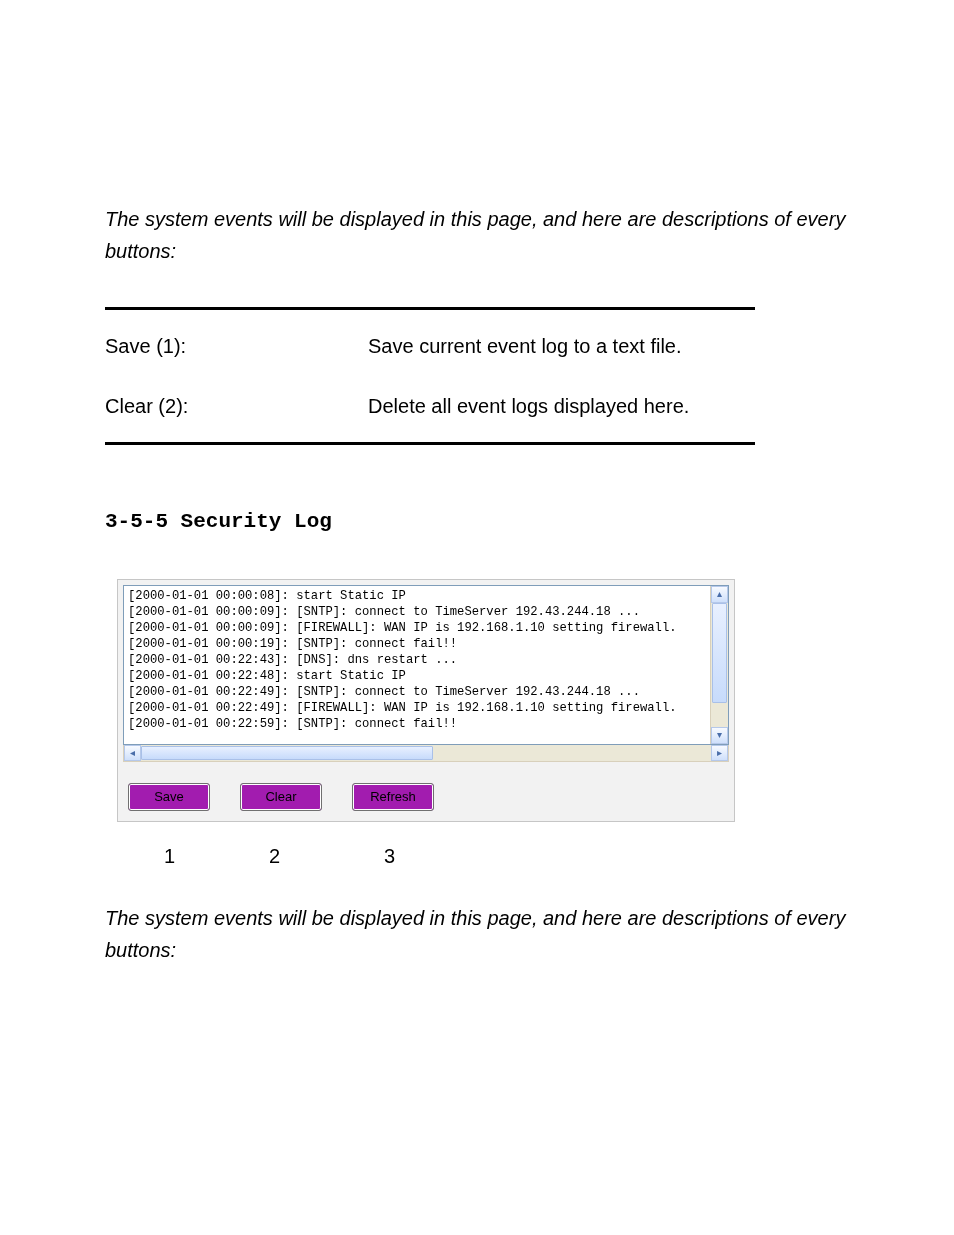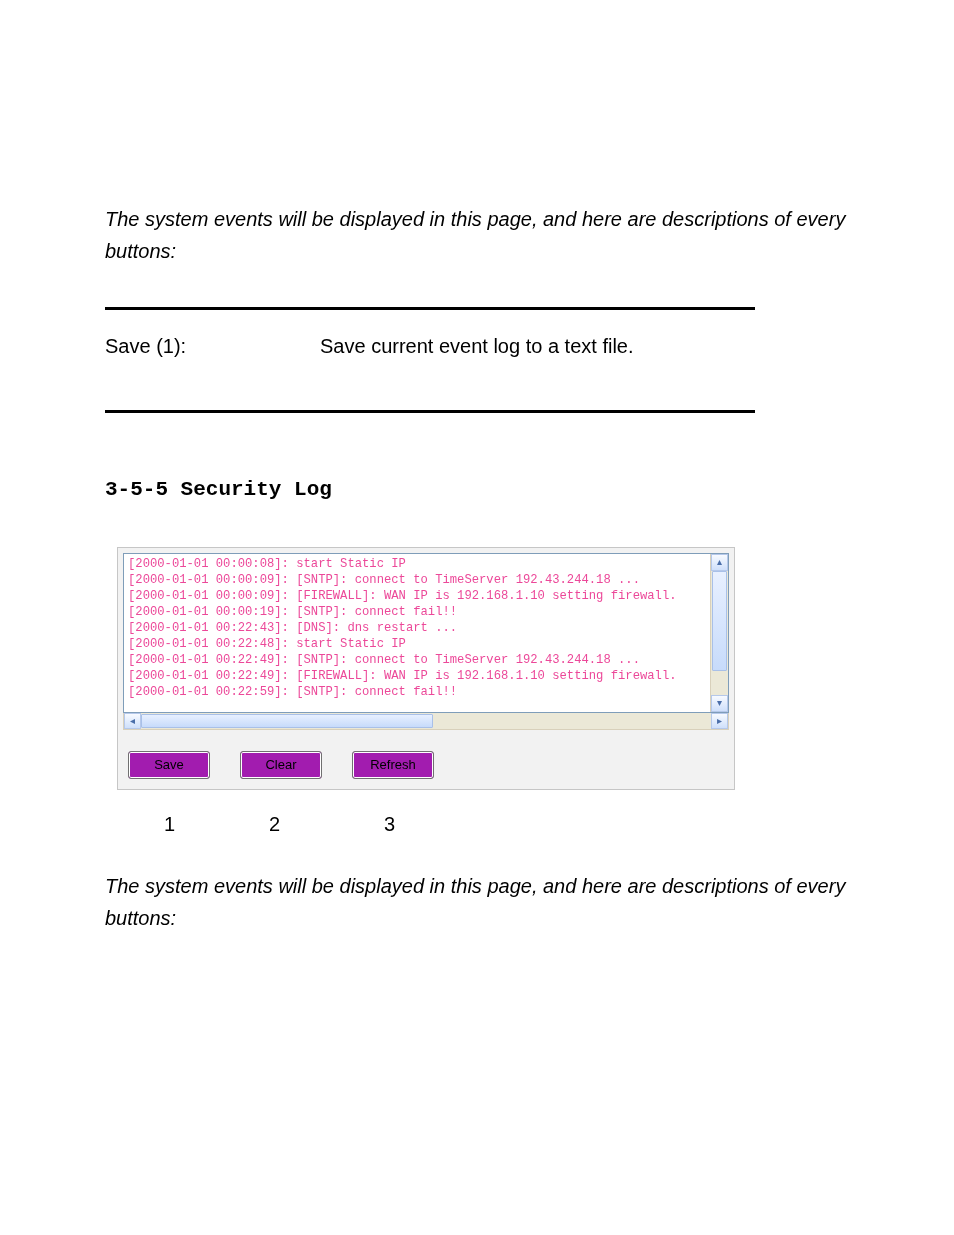--- a/index.html
+++ b/index.html
@@ -38,6 +38,7 @@
   }
   .def-table .desc {
     flex: 1 1 auto;
+    margin-left: 48px;
   }
   h2.section-heading {
     font-size: 21px;

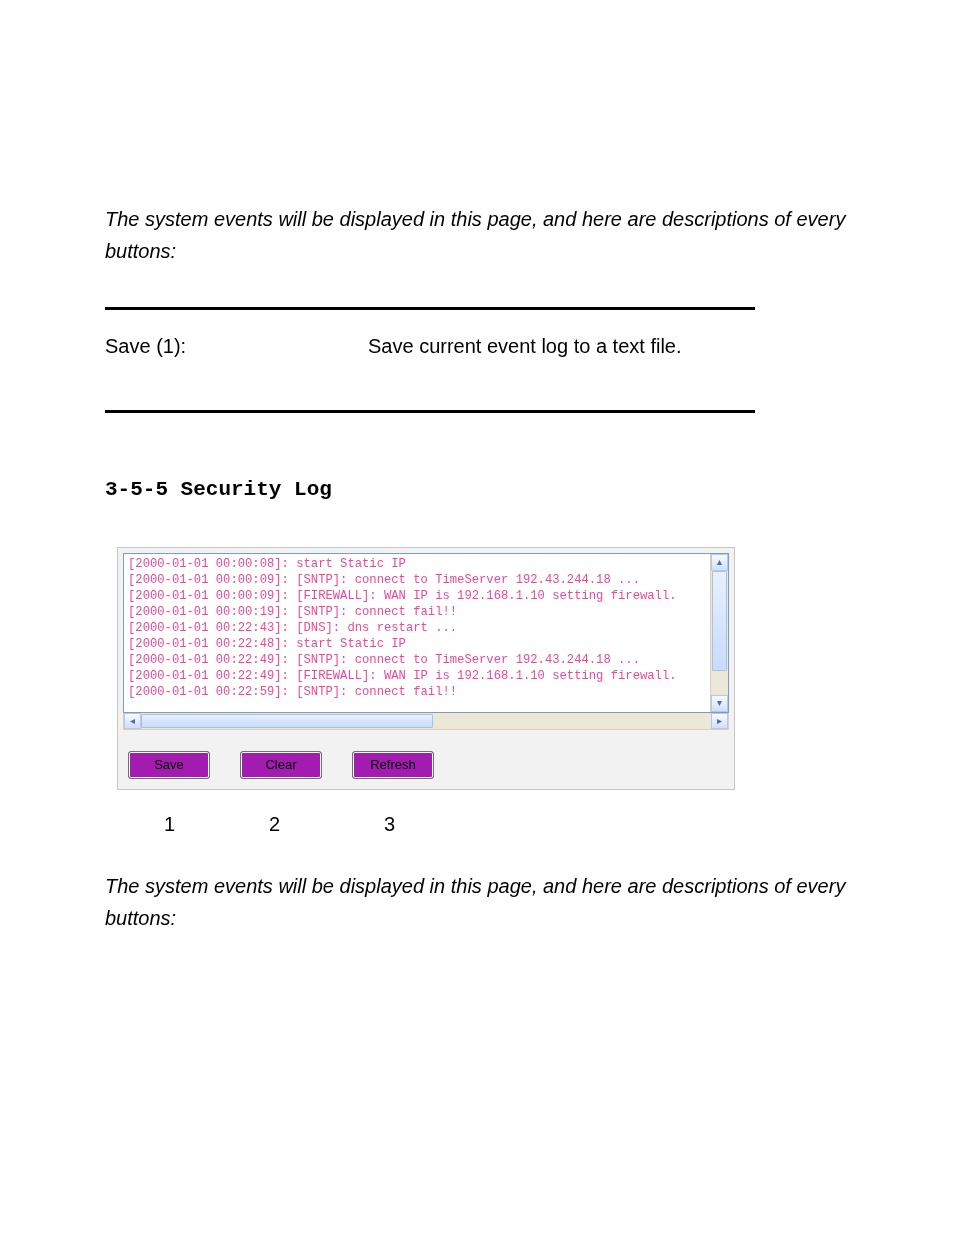--- a/index.html
+++ b/index.html
@@ -168,6 +168,7 @@
       <div class="desc" style="padding-left:40px">Save current event log to a text file.</div>
     </div>
     <div class="row">
+      <div class="label">Clear (2):</div>
     </div>
   </div>
 

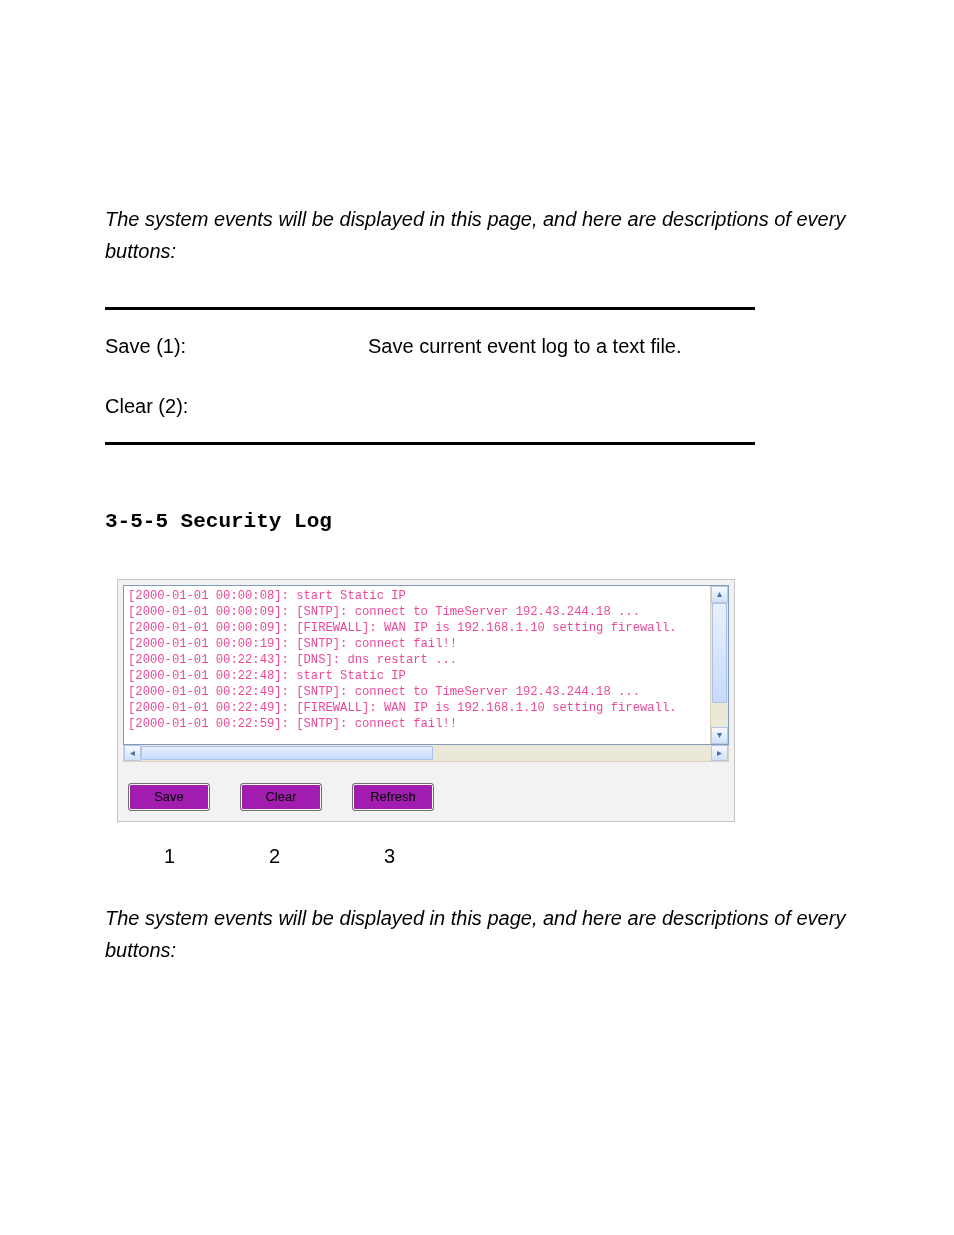--- a/index.html
+++ b/index.html
@@ -169,6 +169,7 @@
     </div>
     <div class="row">
       <div class="label">Clear (2):</div>
+      <div class="desc" style="padding-left:40px">Delete all event logs displayed here.</div>
     </div>
   </div>
 

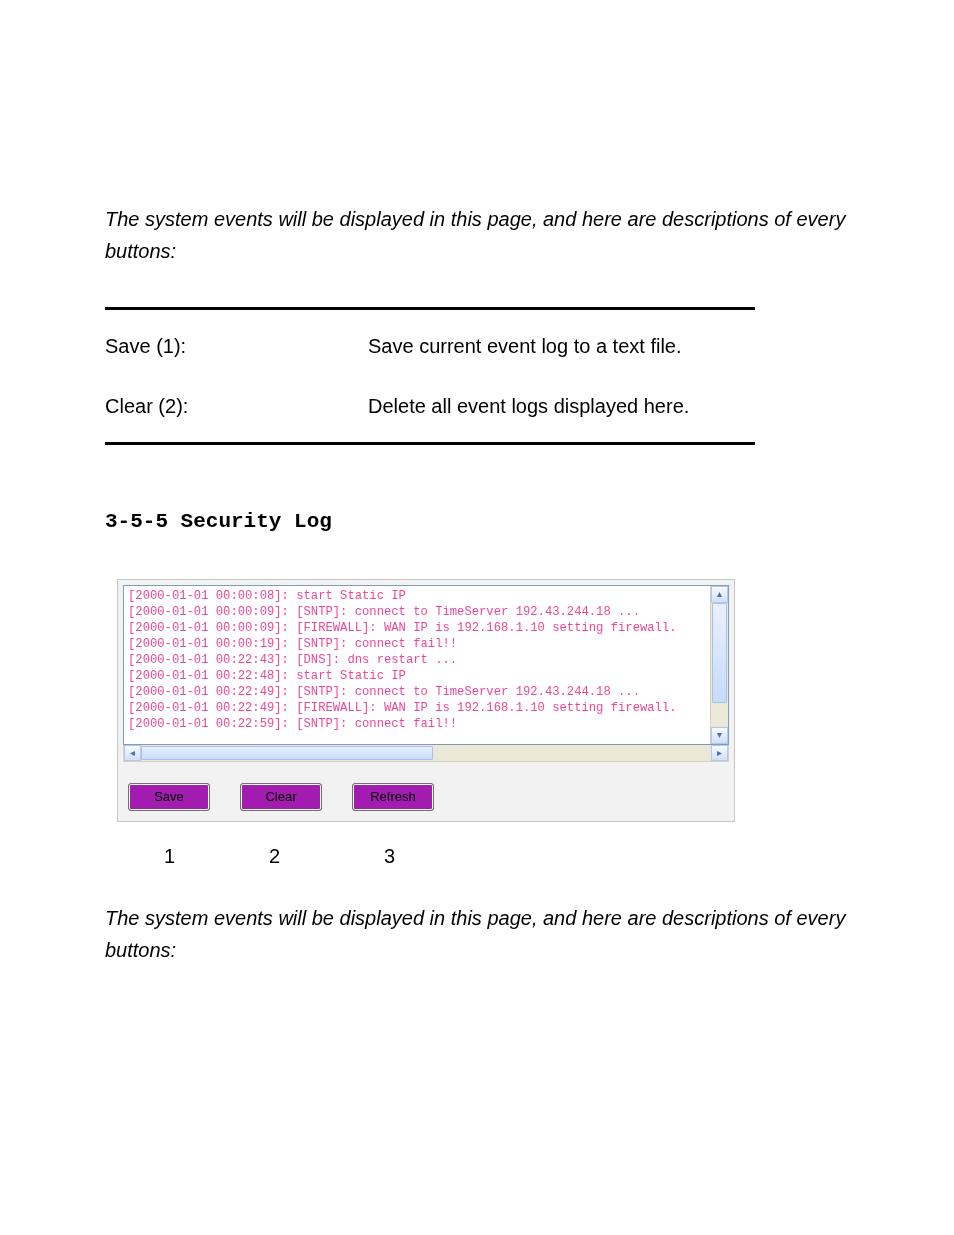--- a/index.html
+++ b/index.html
@@ -67,7 +67,7 @@
   .log-lines {
     font-family: "Courier New", monospace;
     font-size: 12.2px;
-    color: #ec4899;
+    color: #000000;
     line-height: 16px;
     padding: 2px 4px;
     white-space: pre;

